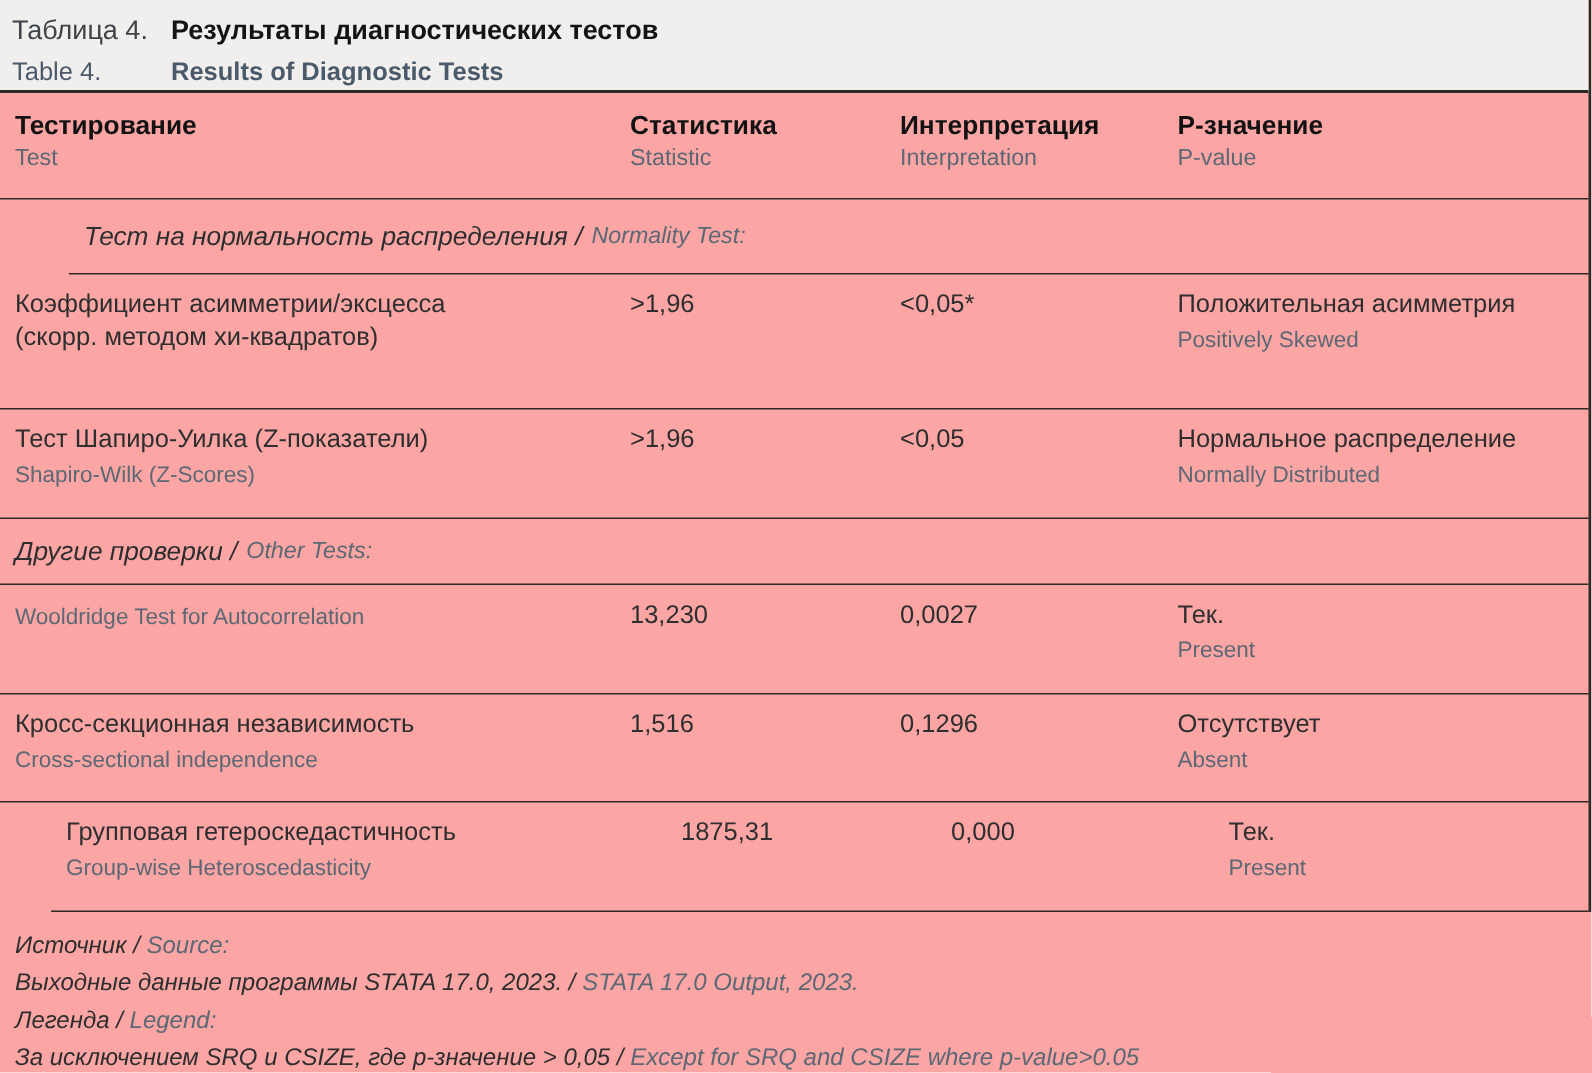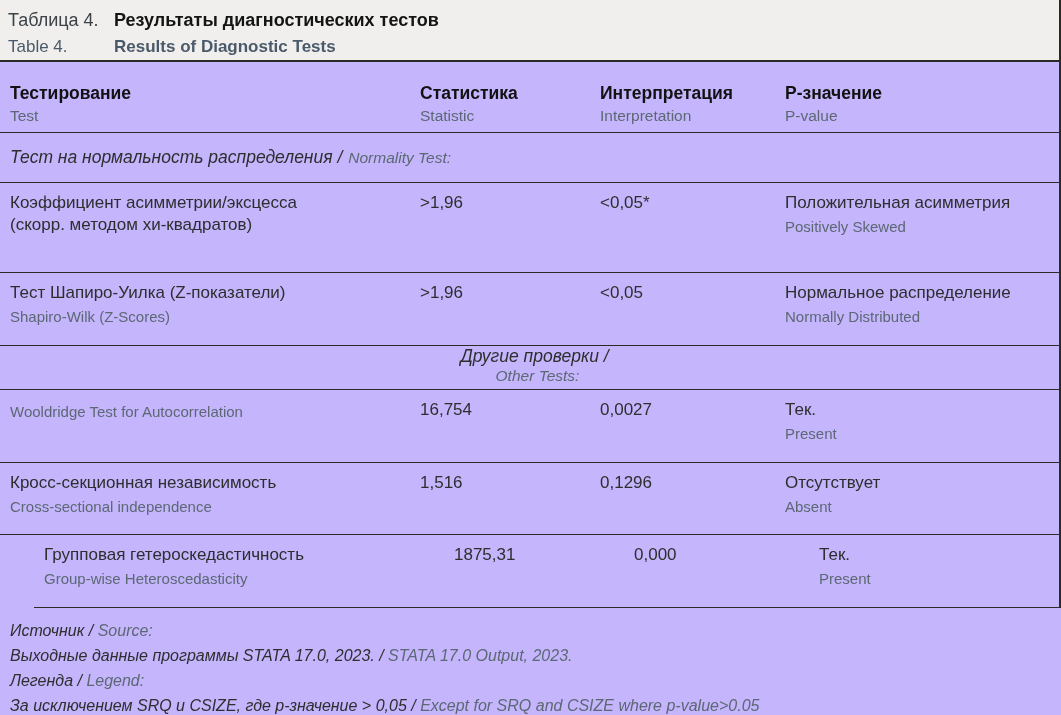--- a/index.html
+++ b/index.html
@@ -11,7 +11,7 @@
   .page {
     width: 1061px;
     height: 715px;
-    background: #c4b5fd;
+    background: #fca5a5;
     overflow: hidden;
   }
   .table-bordered {

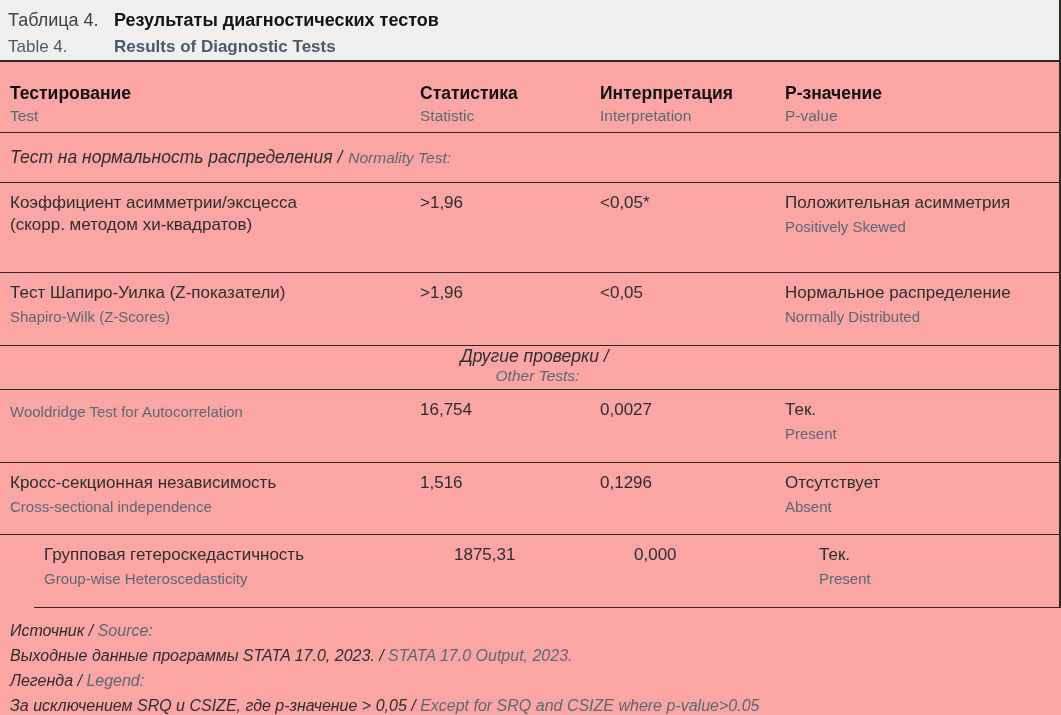--- a/index.html
+++ b/index.html
@@ -47,7 +47,7 @@
     padding-top: 10px;
     border-bottom: 1.5px solid #2c2a27;
   }
-  .h-ru { font-size: 17.5px; font-weight: bold; color: #121212; line-height: 23px; margin-top: 10px; }
+  .h-ru { font-size: 17.5px; font-weight: bold; color: #121212; line-height: 23px; }
   .h-en { font-size: 15.5px; color: #5c6873; line-height: 21px; }
 
   .section-row {

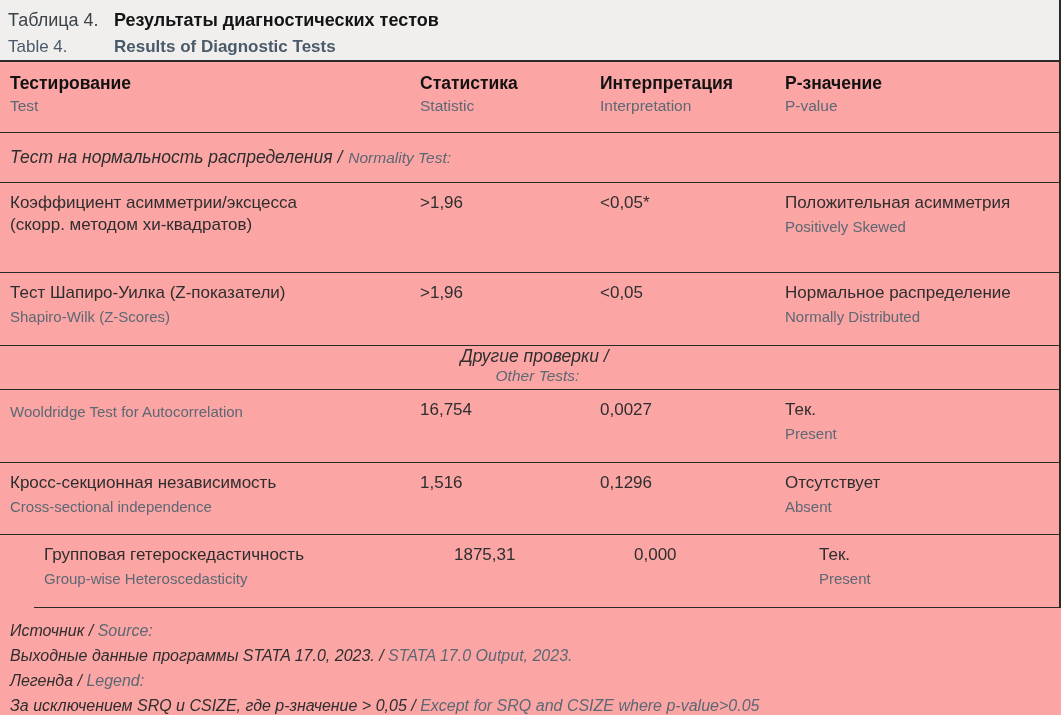--- a/index.html
+++ b/index.html
@@ -57,7 +57,7 @@
     font-style: italic;
     white-space: nowrap;
   }
-  .sec1 { height: 50px; }
+  .sec1 { height: 50px; margin-left: 46px; }
   .sec2 { height: 44px; flex-direction: column; }
   .sec-ru { font-size: 17.5px; color: #2e2e2e; }
   .sec-en { font-size: 15.5px; color: #5c6873; margin-left: 6px; }

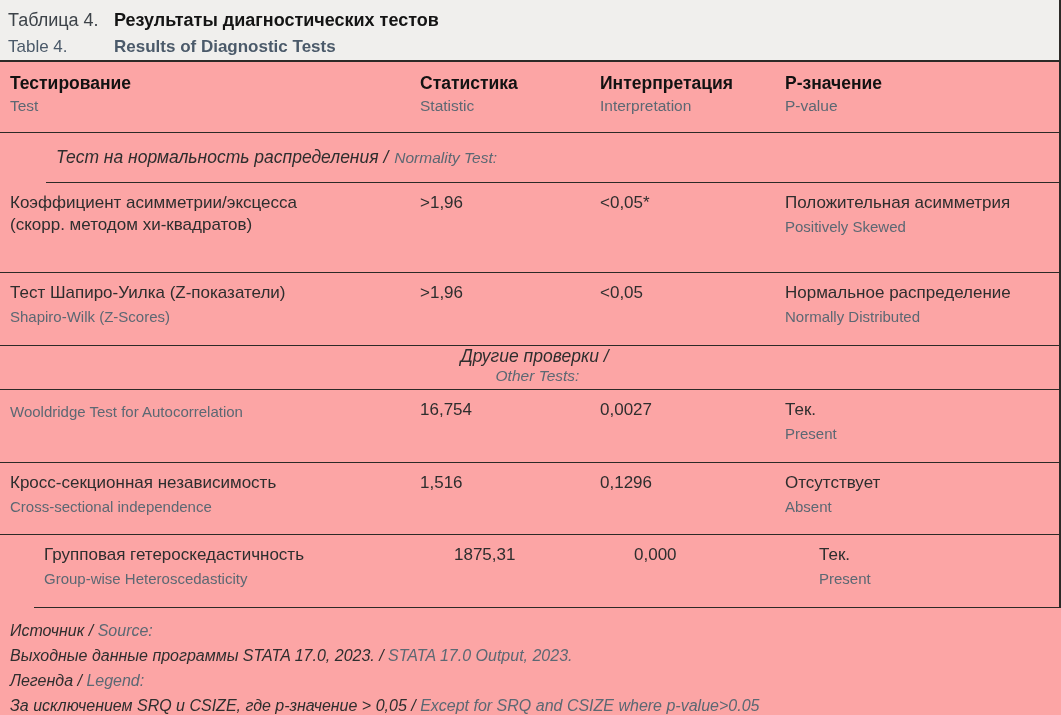--- a/index.html
+++ b/index.html
@@ -58,7 +58,7 @@
     white-space: nowrap;
   }
   .sec1 { height: 50px; margin-left: 46px; }
-  .sec2 { height: 44px; flex-direction: column; }
+  .sec2 { height: 44px; }
   .sec-ru { font-size: 17.5px; color: #2e2e2e; }
   .sec-en { font-size: 15.5px; color: #5c6873; margin-left: 6px; }
 

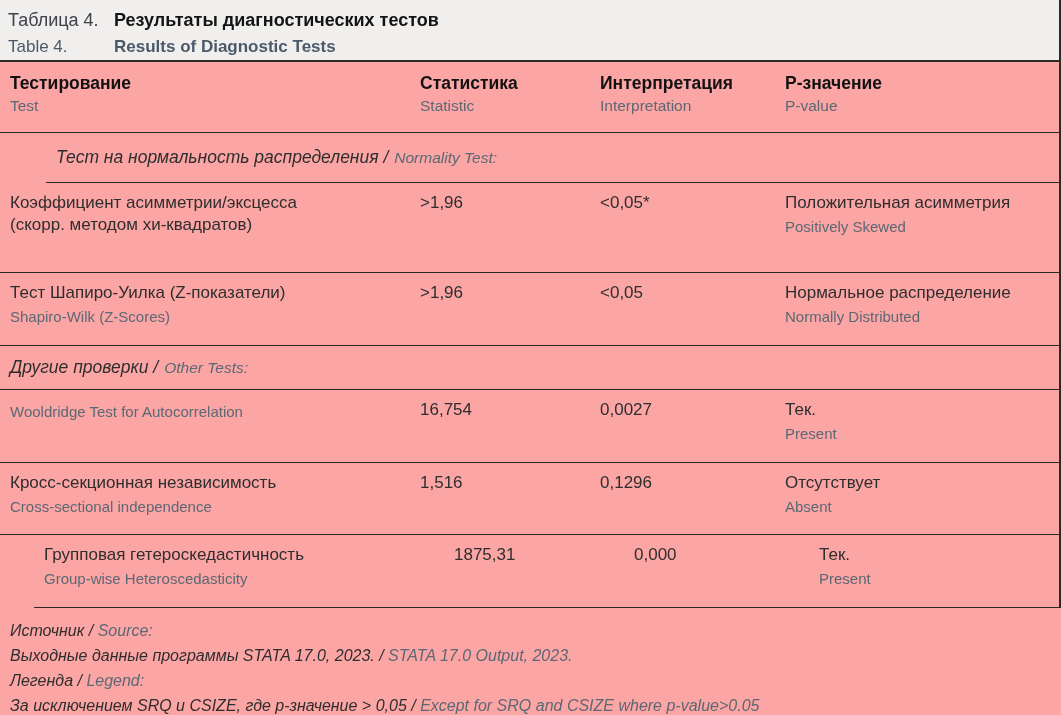--- a/index.html
+++ b/index.html
@@ -160,7 +160,7 @@
       <div>
         <div class="cell-en">Wooldridge Test for Autocorrelation</div>
       </div>
-      <div class="cell-val">16,754</div>
+      <div class="cell-val">13,230</div>
       <div class="cell-val">0,0027</div>
       <div>
         <div class="cell-ru">Тек.</div>

